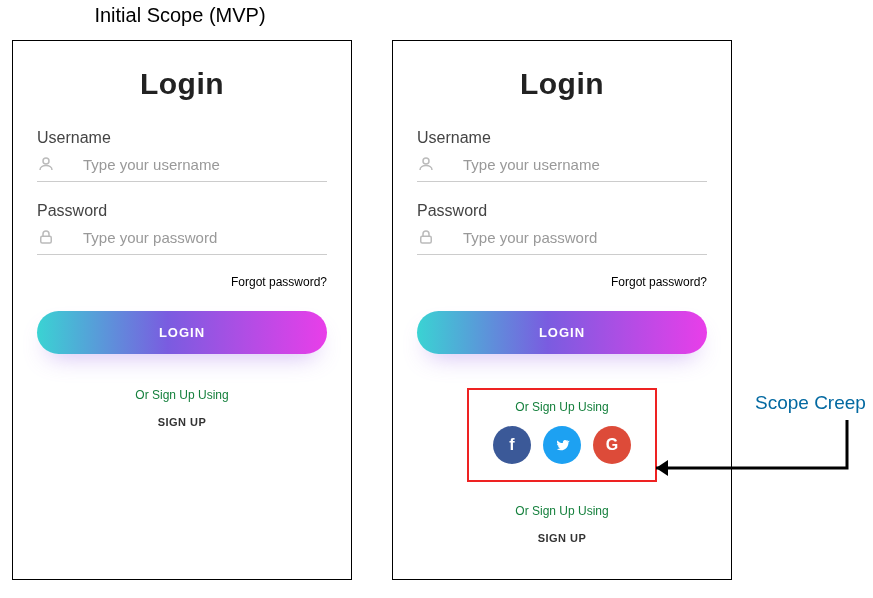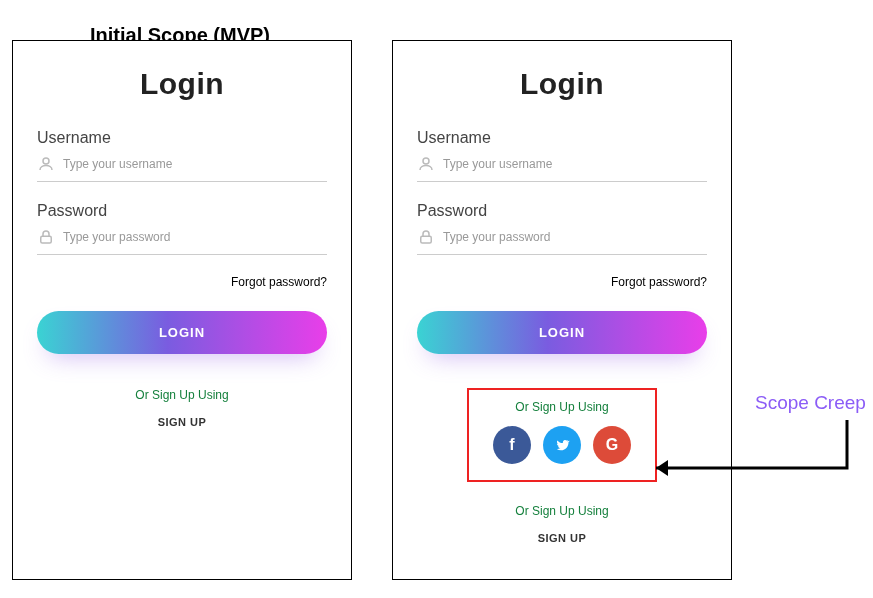--- a/index.html
+++ b/index.html
@@ -22,7 +22,7 @@
     color: #000;
     text-align: center;
   }
-  .title-left { left: 0; width: 360px; top: 24px; font-weight: bold; }
+  .title-left { left: 0; width: 360px; top: 4px; }
   .title-right { left: 380px; width: 360px; top: 8px; }
 
   .panel {

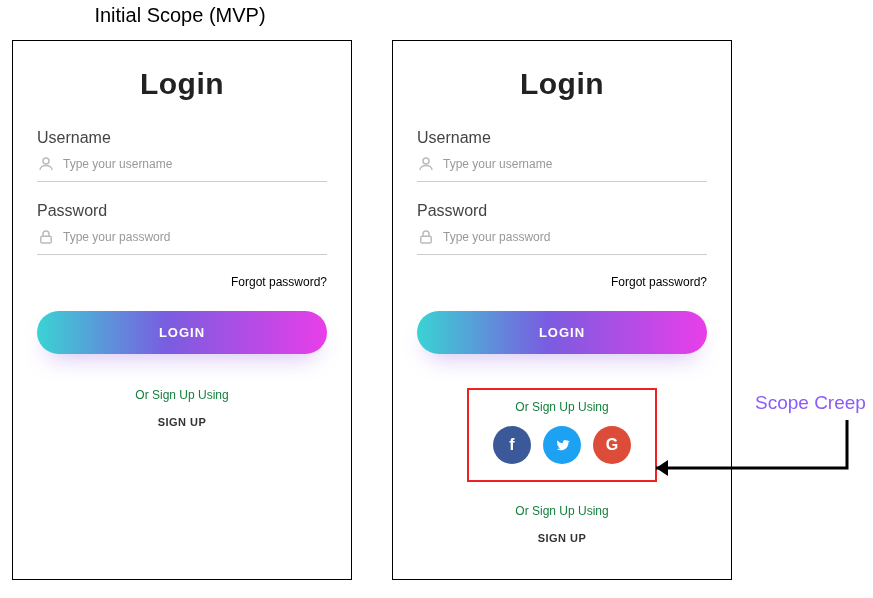--- a/index.html
+++ b/index.html
@@ -66,10 +66,11 @@
   .input-row input {
     border: none;
     outline: none;
-    font-size: 12px;
+    font-size: 15px;
     color: #666;
     flex: 1;
     background: transparent;
+    margin-left: 20px;
   }
   .input-row input::placeholder { color: #999; }
 

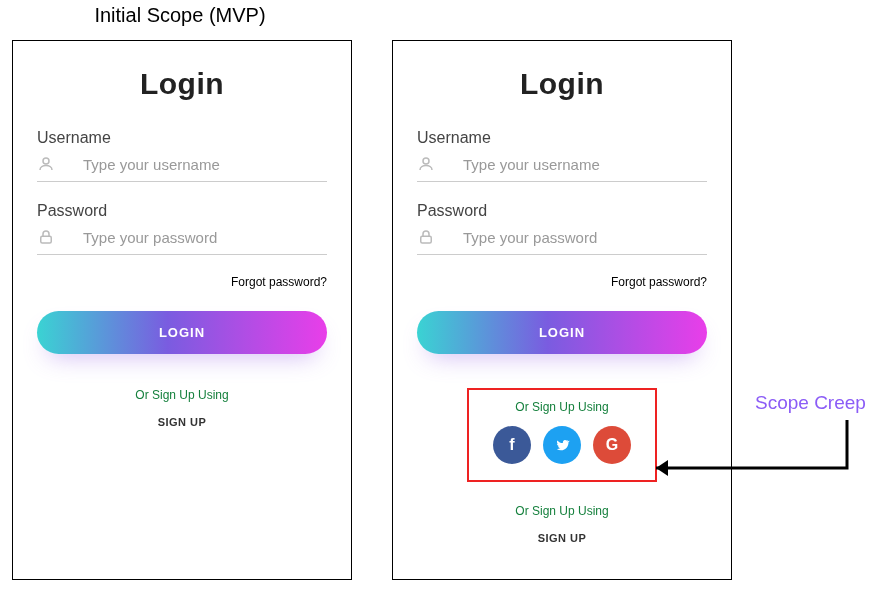--- a/index.html
+++ b/index.html
@@ -140,7 +140,7 @@
     position: absolute;
     font-family: "Comic Sans MS", "Chalkboard", cursive, sans-serif;
     font-size: 19px;
-    color: #8b5cf6;
+    color: #0369a1;
     left: 755px;
     top: 392px;
   }

